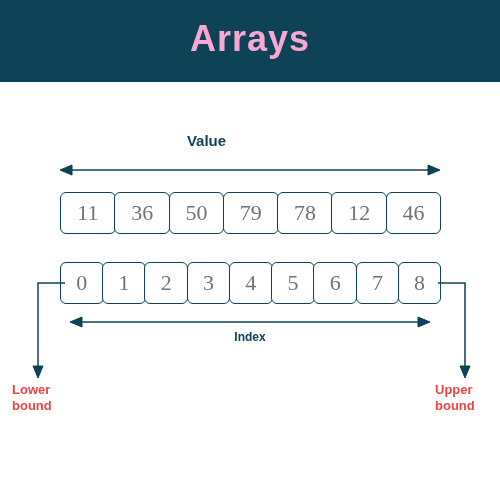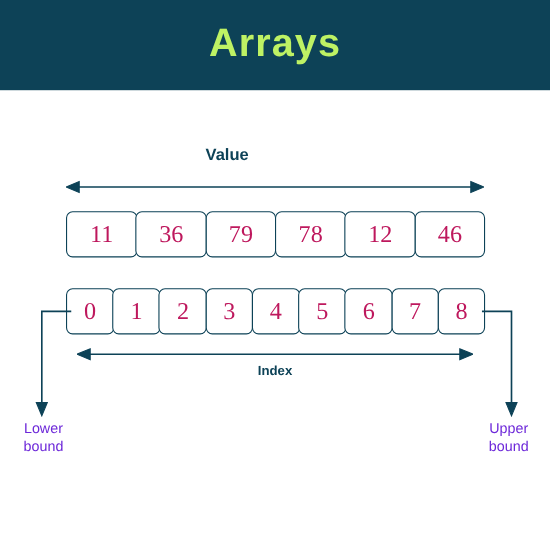--- a/index.html
+++ b/index.html
@@ -14,7 +14,7 @@
   }
   .header {
     background: #0d4257;
-    color: #bef264;
+    color: #f9a8d4;
     text-align: center;
     padding: 18px 0 22px 0;
     font-family: Arial, Helvetica, sans-serif;

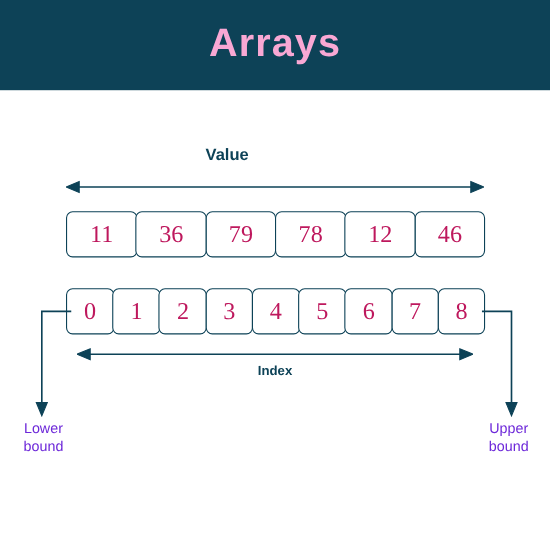--- a/index.html
+++ b/index.html
@@ -66,7 +66,7 @@
     align-items: center;
     justify-content: center;
     font-size: 22px;
-    color: #be185d;
+    color: #737373;
     background: #ffffff;
     box-sizing: border-box;
   }

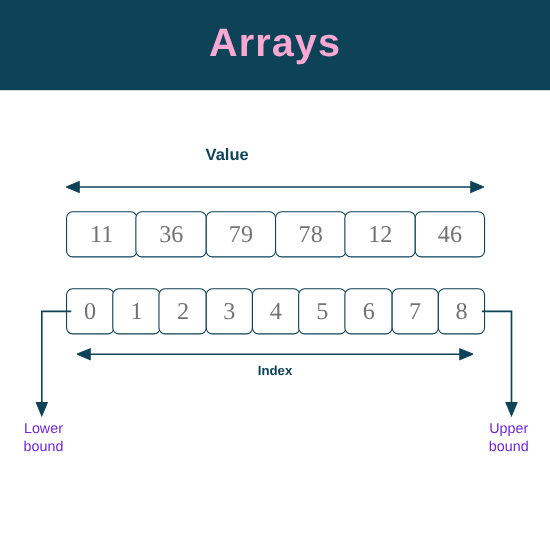--- a/index.html
+++ b/index.html
@@ -108,6 +108,7 @@
   <div class="row values">
     <div class="cell">11</div>
     <div class="cell">36</div>
+    <div class="cell">50</div>
     <div class="cell">79</div>
     <div class="cell">78</div>
     <div class="cell">12</div>

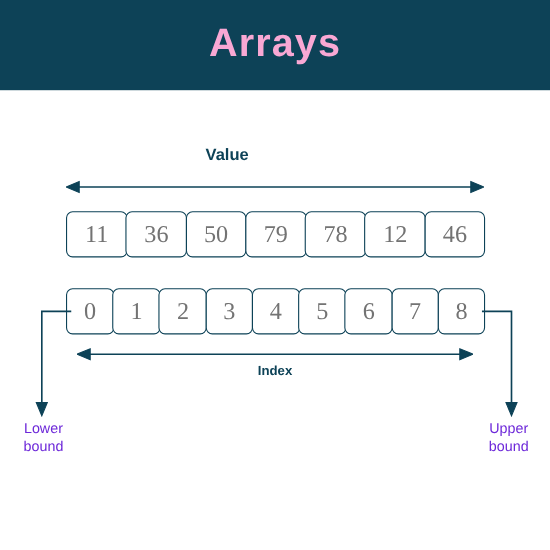--- a/index.html
+++ b/index.html
@@ -83,11 +83,11 @@
   .bound-label {
     position: absolute;
     font-family: Arial, Helvetica, sans-serif;
-    font-weight: 400;
+    font-weight: 700;
     font-size: 13px;
     line-height: 1.2;
-    text-align: center;
-    color: #6d28d9;
+    text-align: left;
+    color: #ef4444;
   }
 </style>
 </head>

